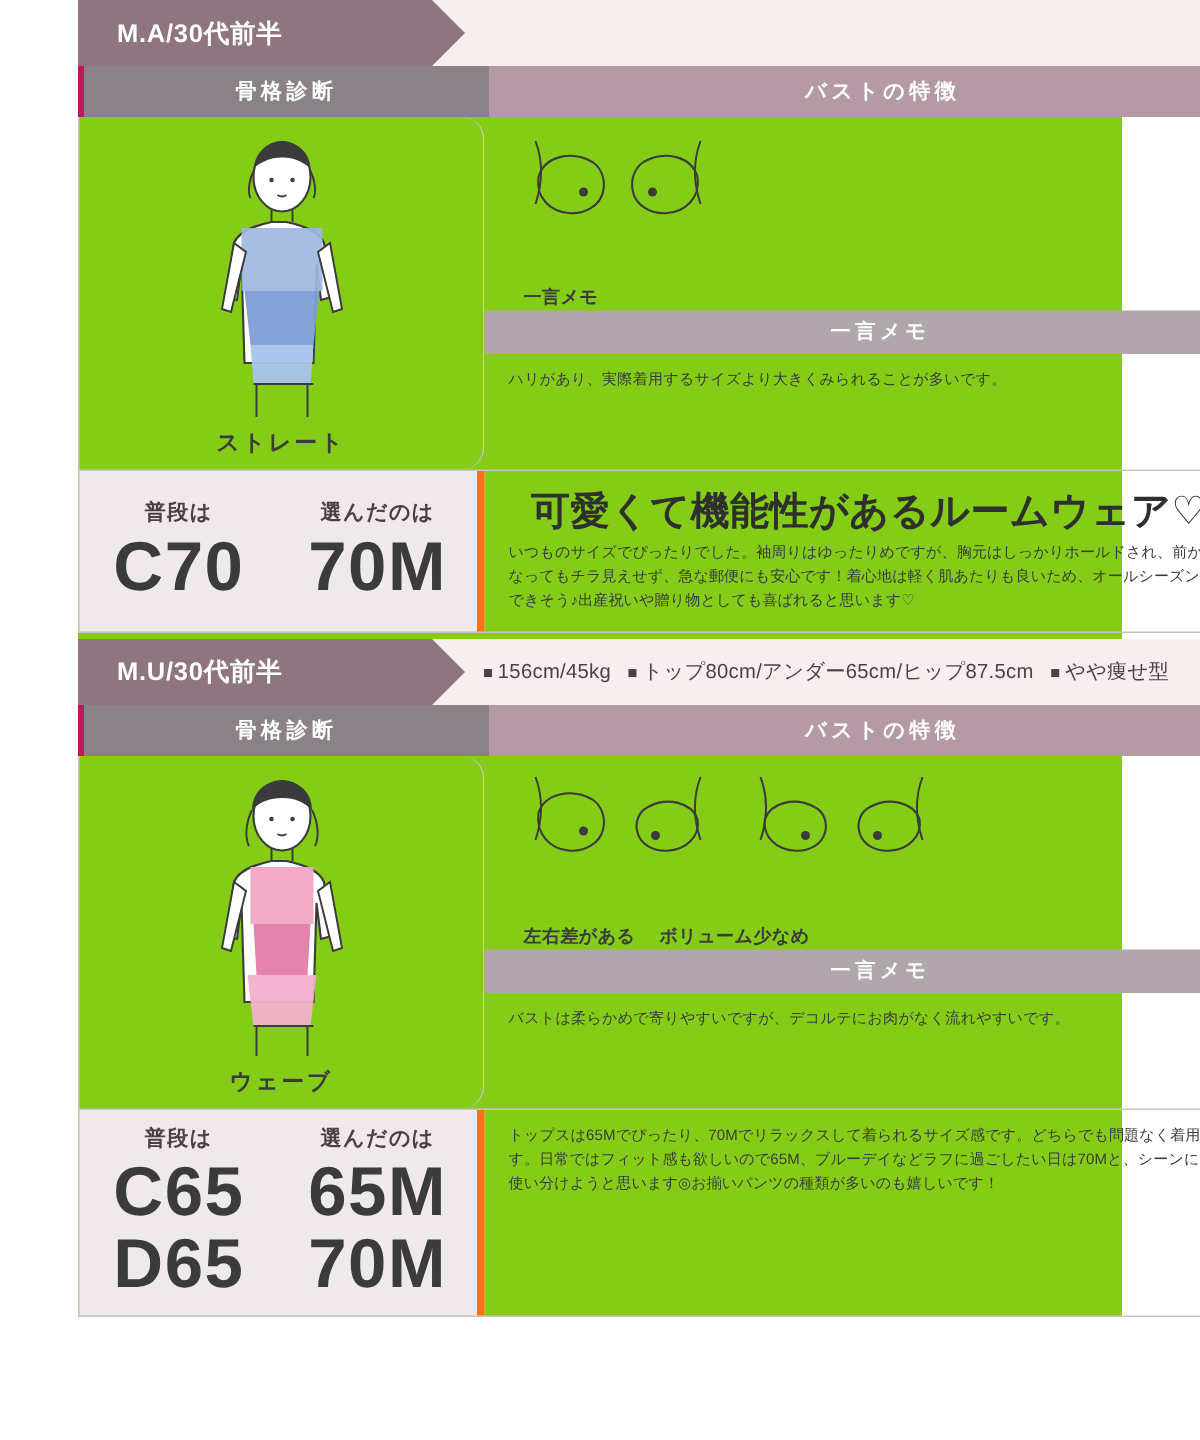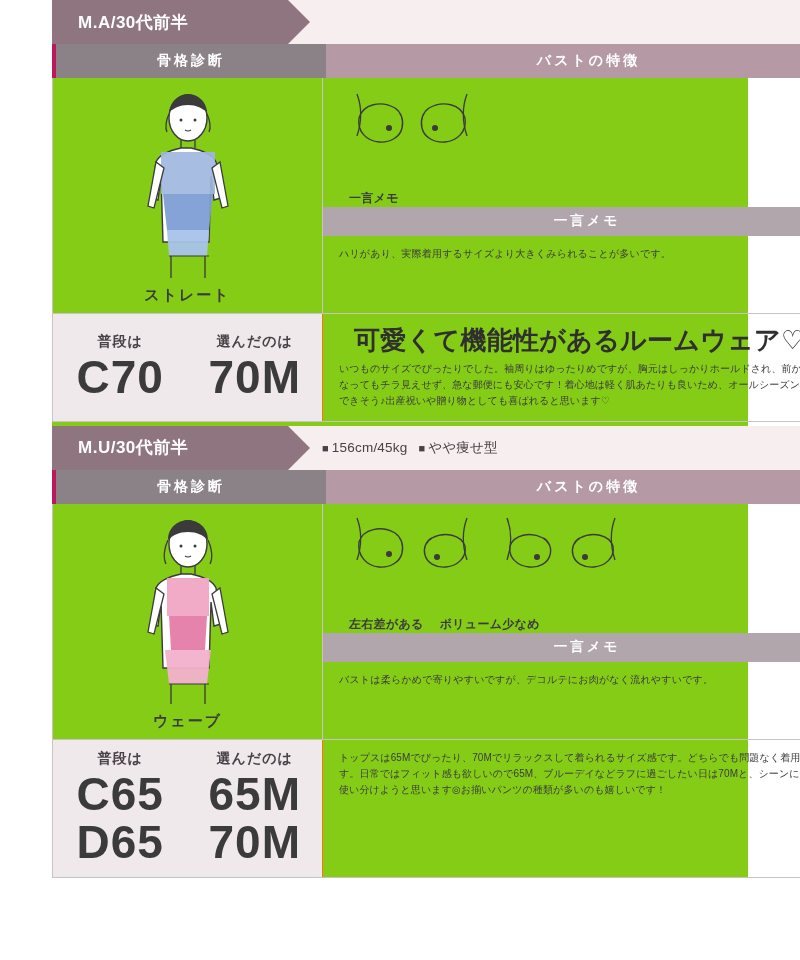--- a/index.html
+++ b/index.html
@@ -128,6 +128,7 @@
     justify-content: flex-start;
     padding-top: 12px;
     padding-bottom: 8px;
+    border-radius: 15px;
   }
   .skeleton-caption {
     font-size: 15px;

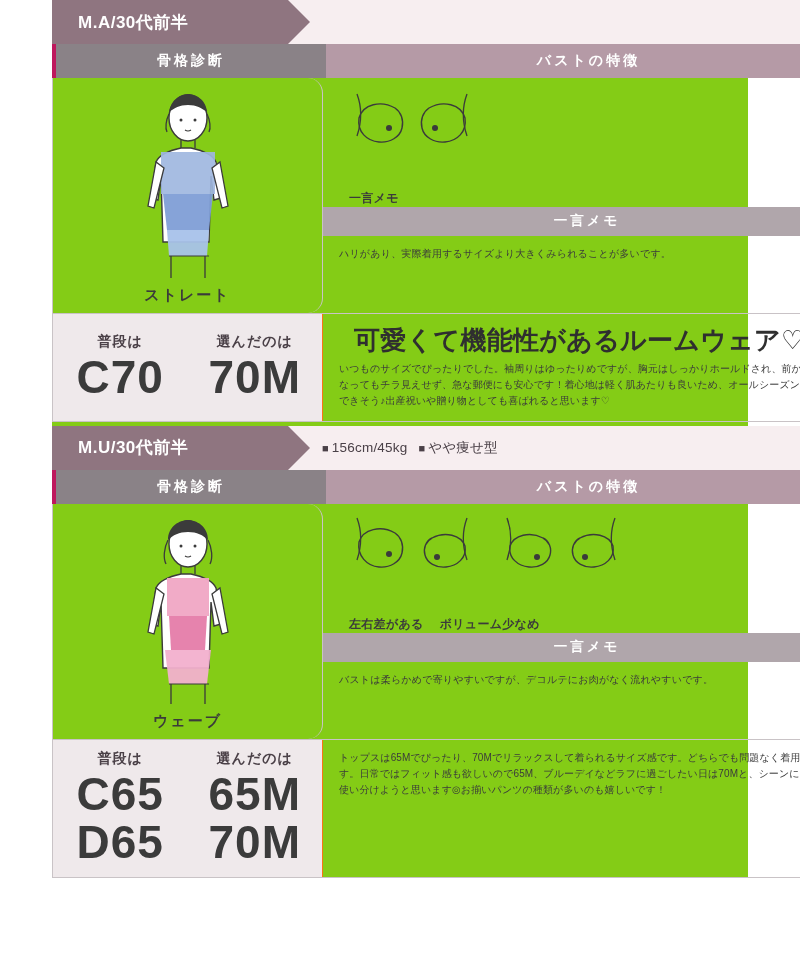--- a/index.html
+++ b/index.html
@@ -187,7 +187,7 @@
     width: 270px;
     flex: 0 0 270px;
     background: #efe9eb;
-    border-right: 1px solid #f97316;
+    border-right: 5px solid #f97316;
     box-sizing: border-box;
     display: flex;
     align-items: center;

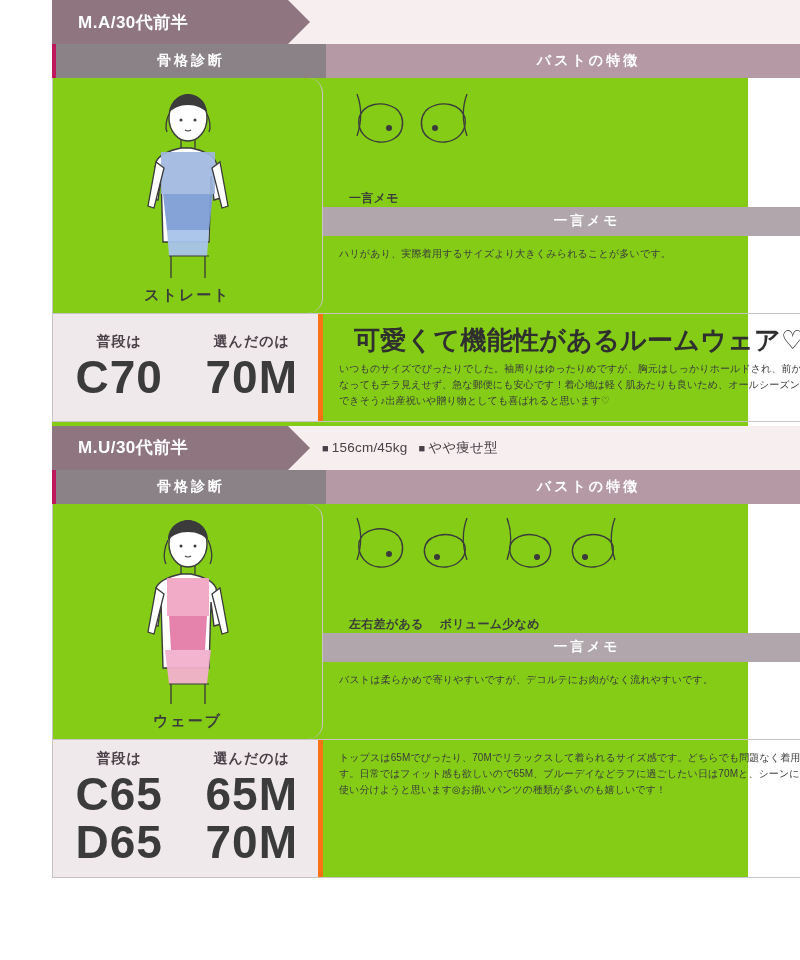--- a/index.html
+++ b/index.html
@@ -331,6 +331,7 @@
       </div>
       <div class="profile-stats">
         <span class="stat">156cm/45kg</span>
+        <span class="stat">トップ80cm/アンダー65cm/ヒップ87.5cm</span>
         <span class="stat">やや痩せ型</span>
       </div>
     </div>

